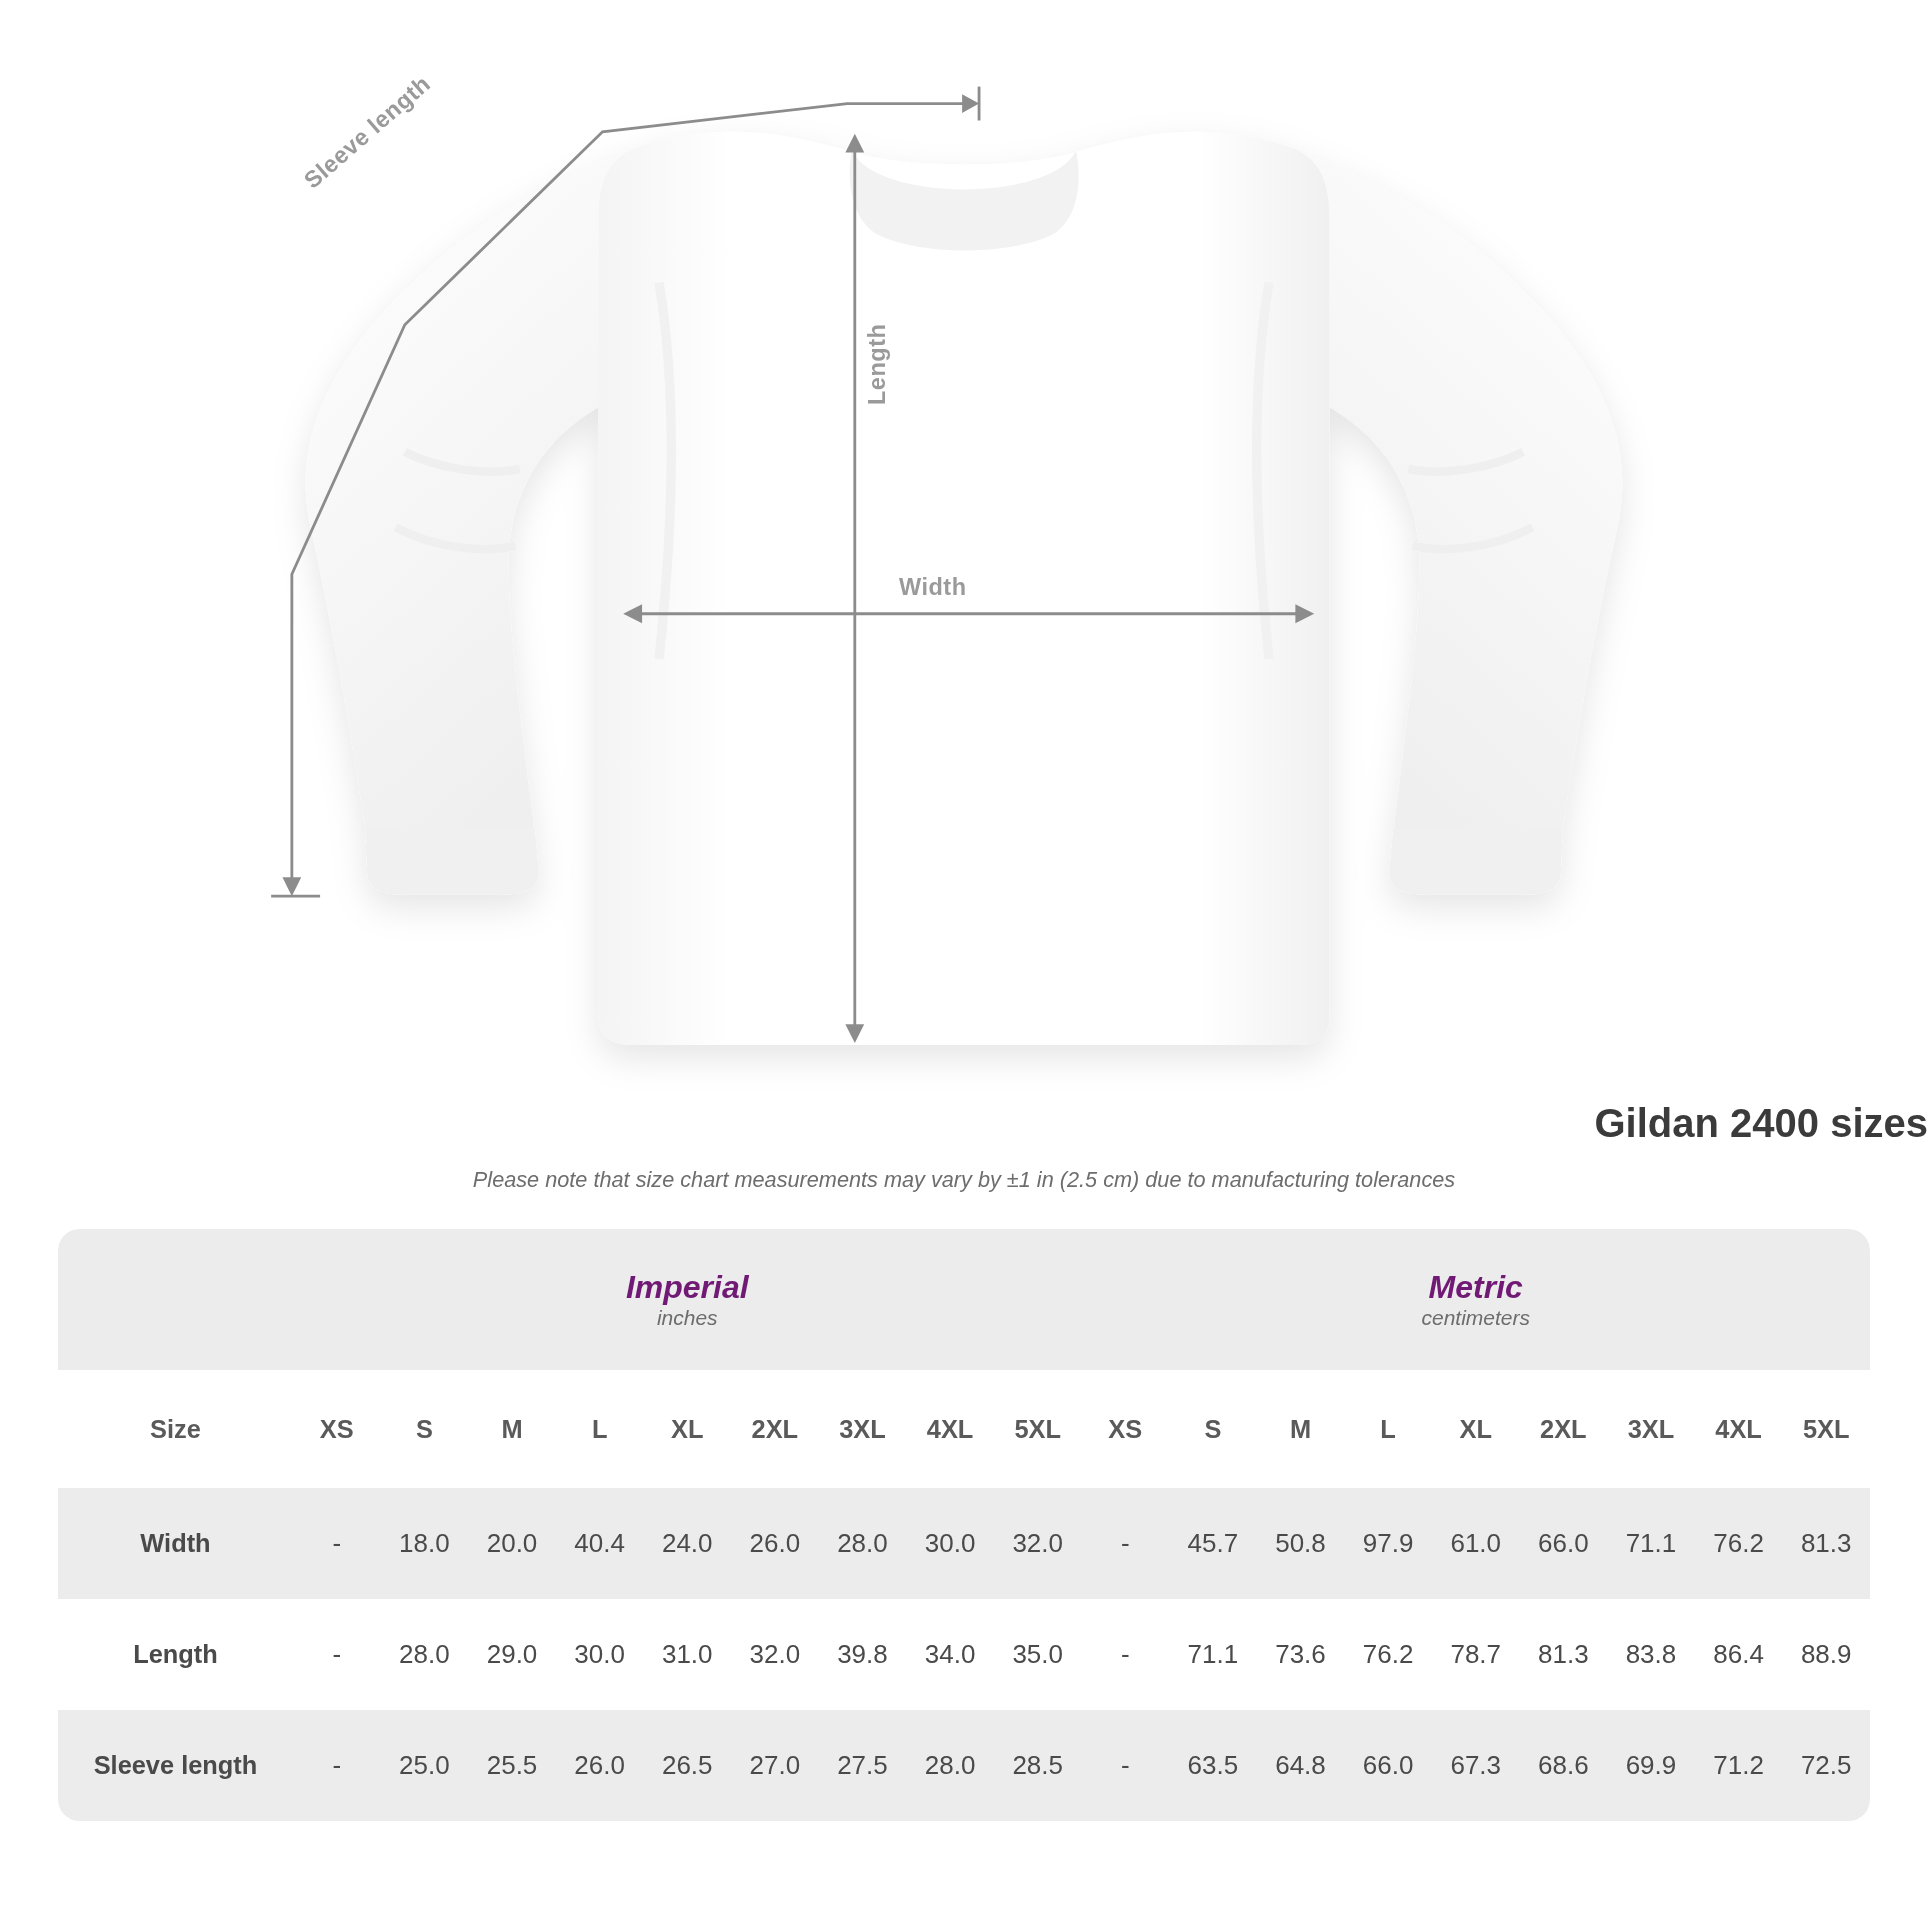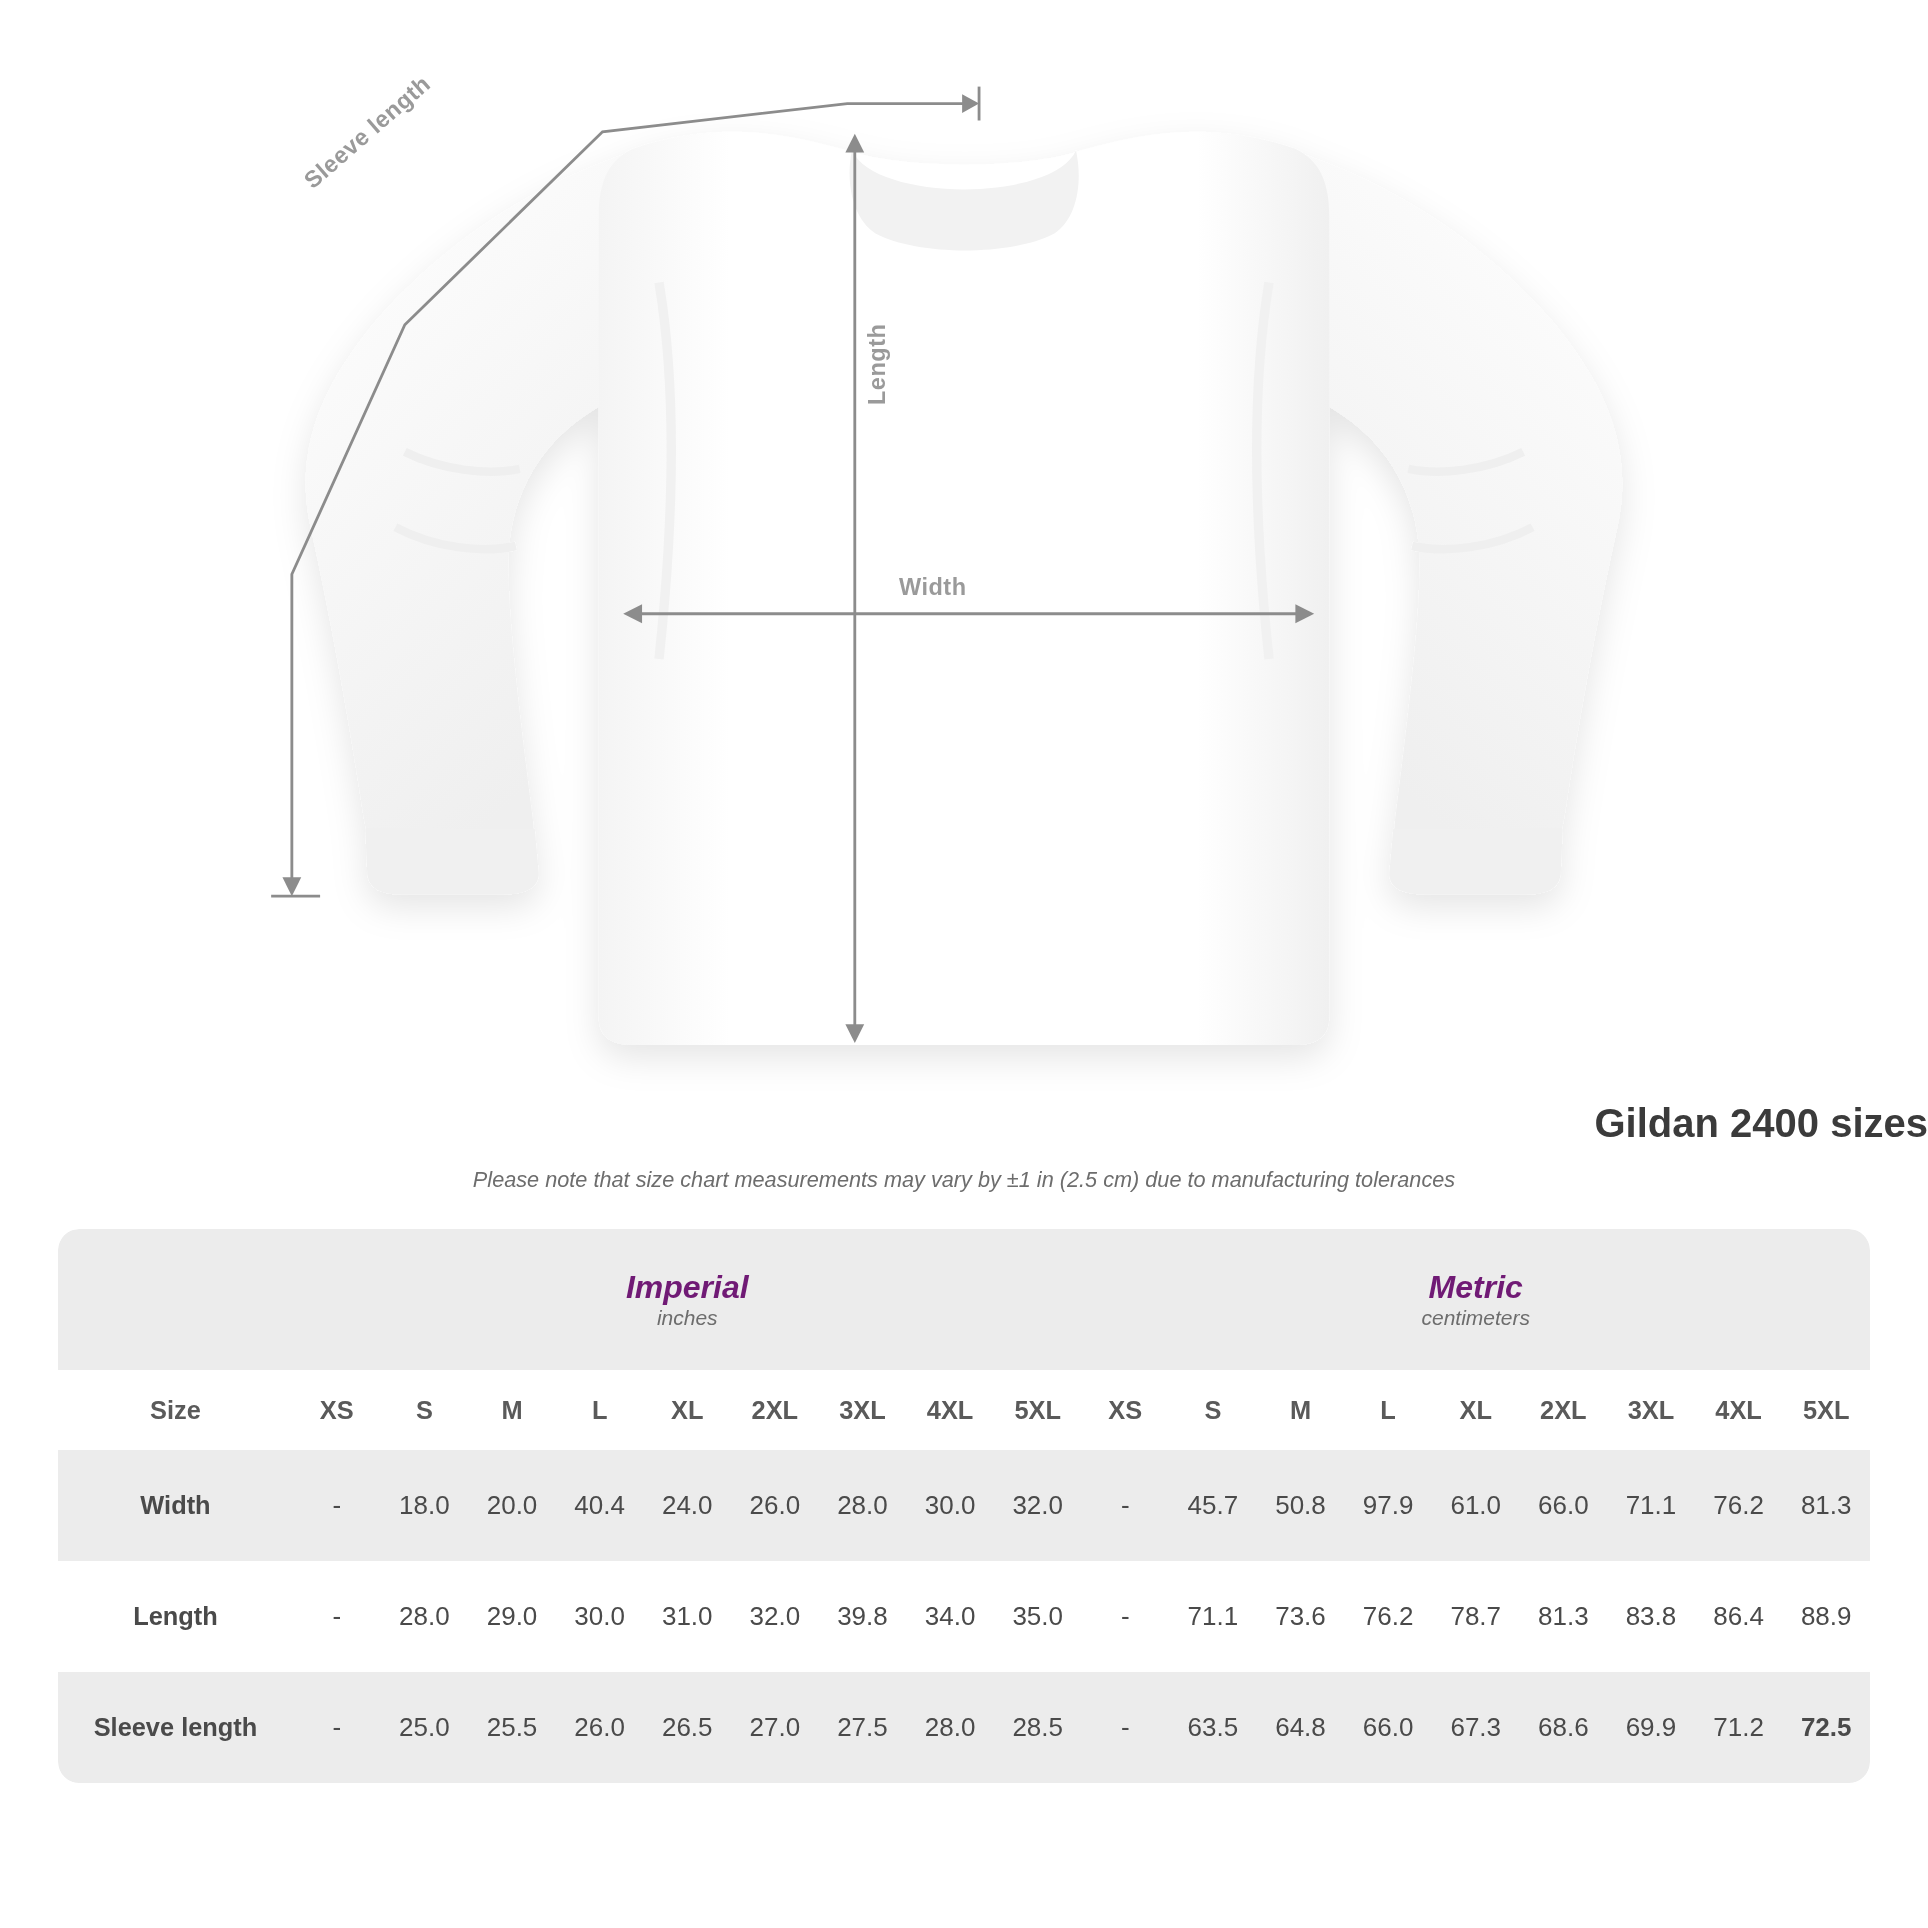--- a/index.html
+++ b/index.html
@@ -113,7 +113,7 @@
   }
   .head-row th {
     background: #ffffff;
-    height: 80px;
+    height: 118px;
     font-size: 25.4px;
     font-weight: bold;
     color: #5a5a5a;

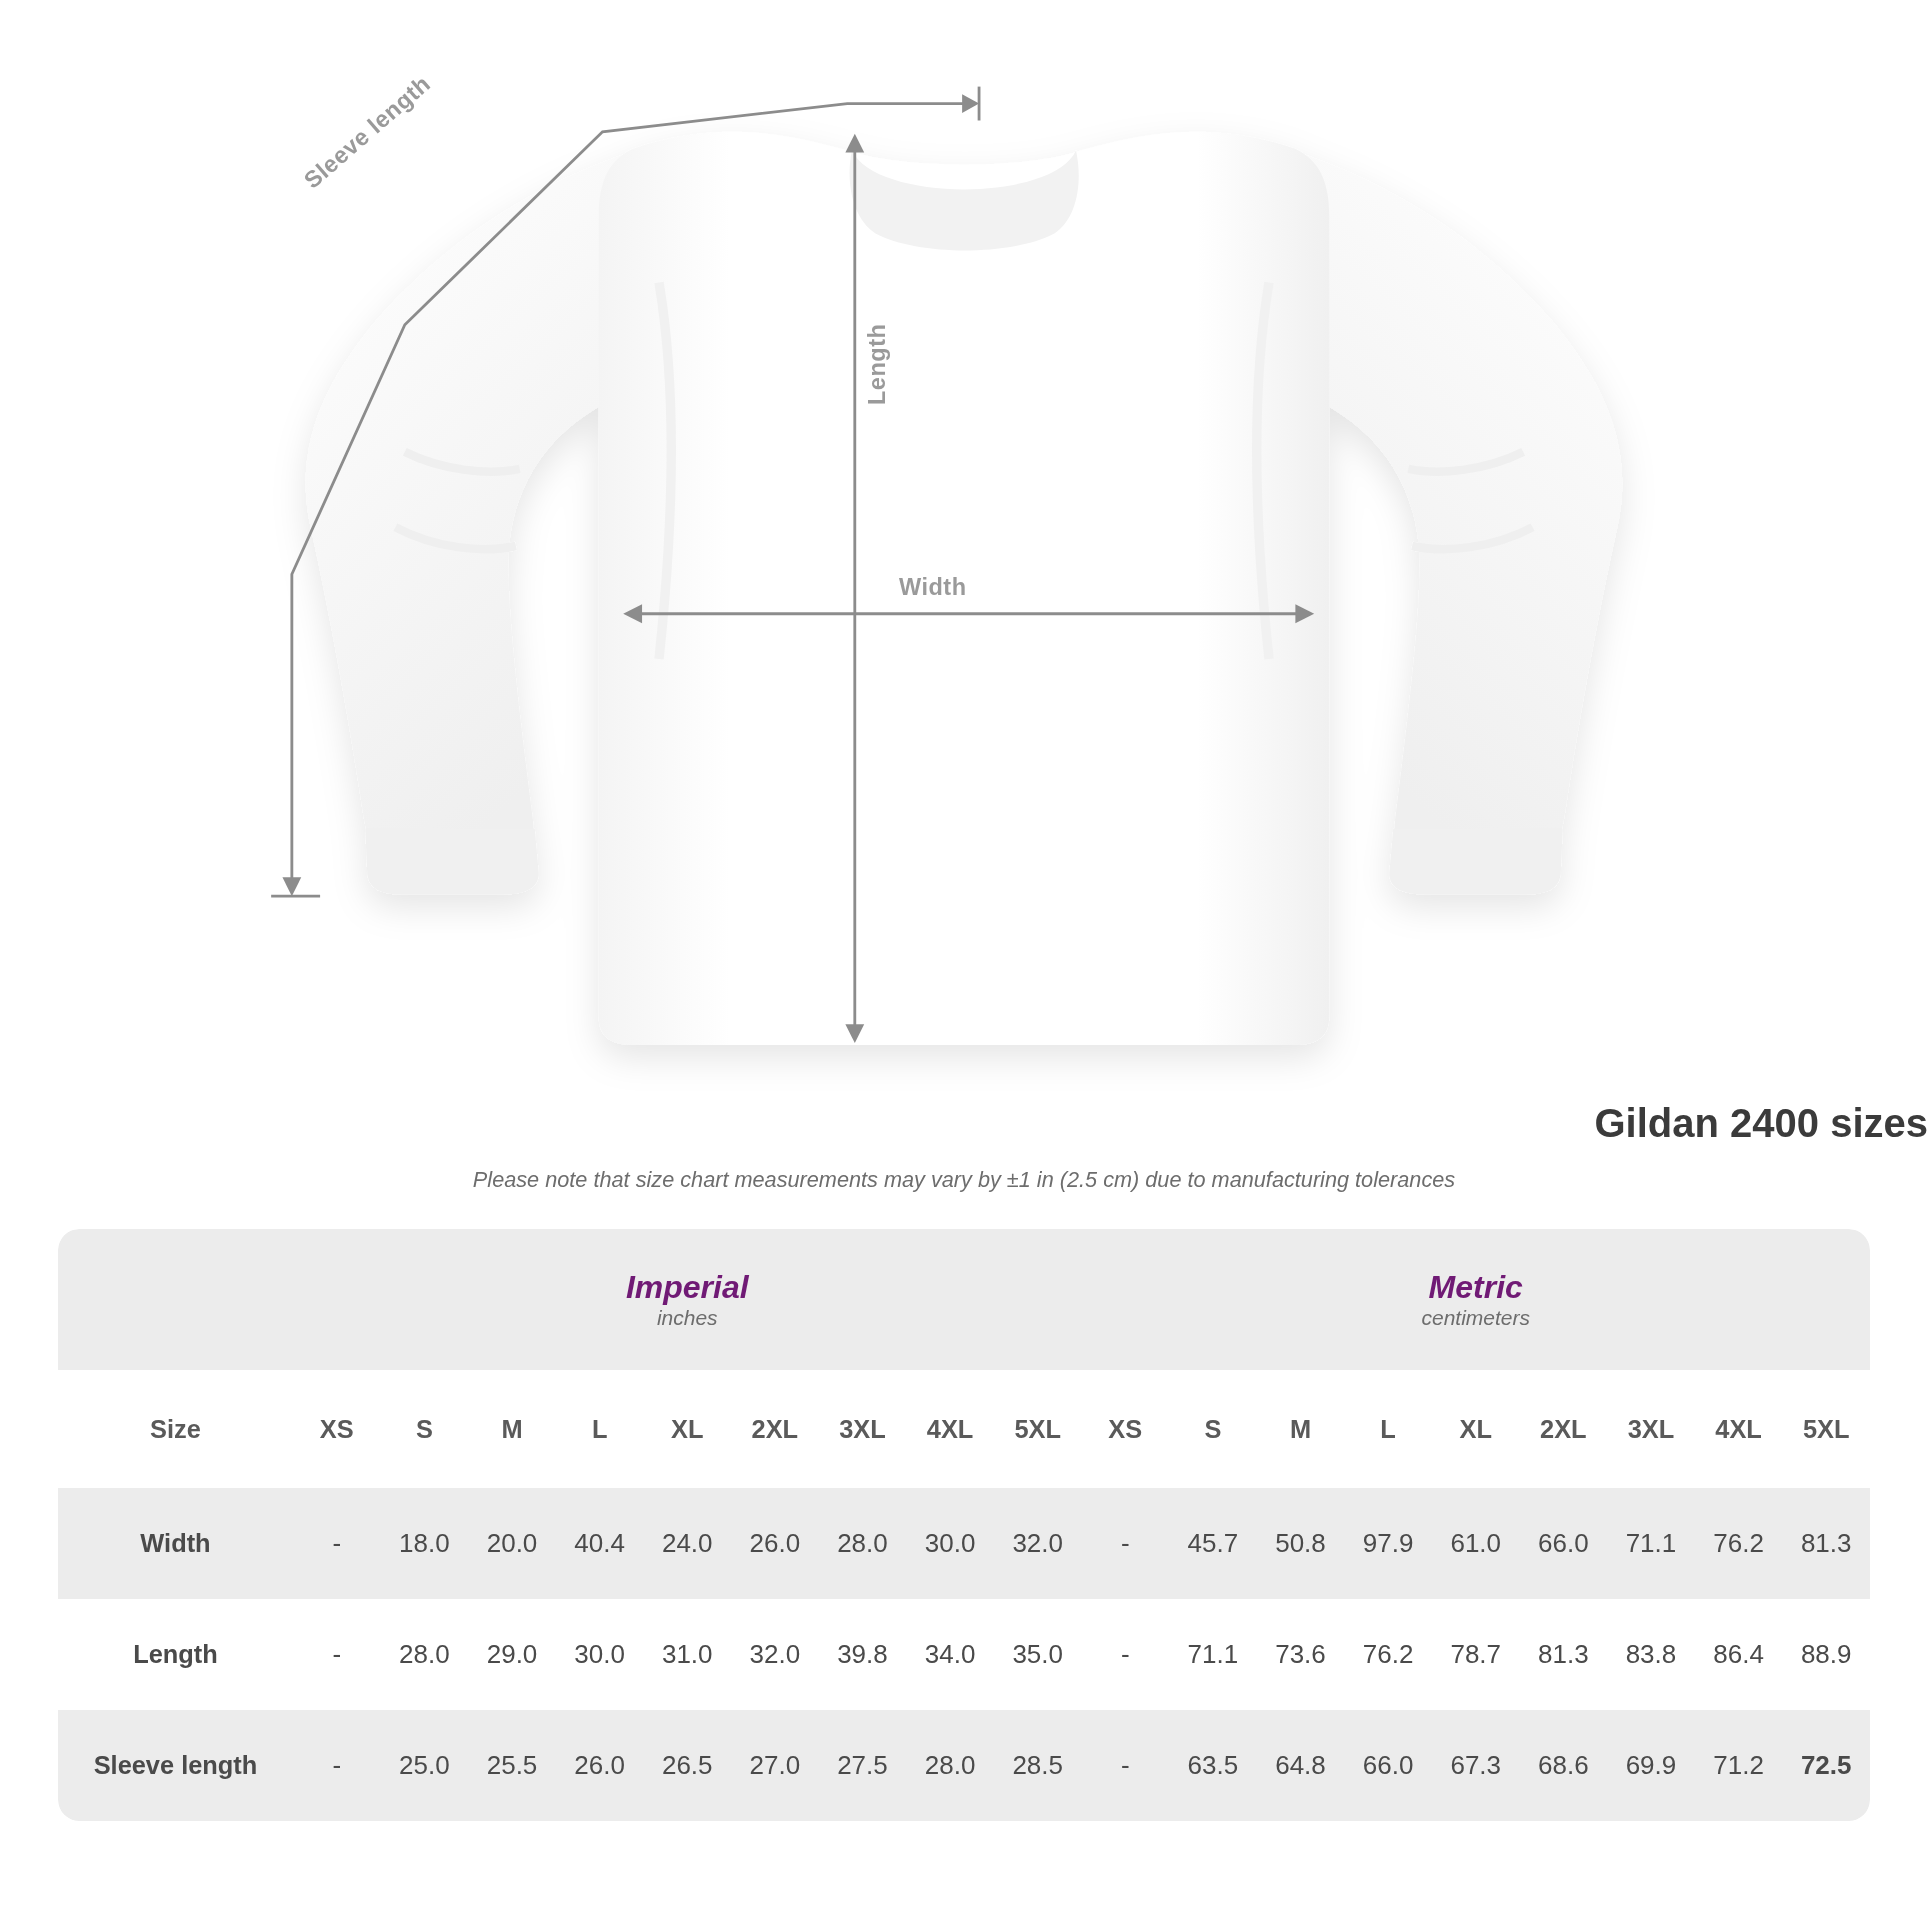--- a/index.html
+++ b/index.html
@@ -139,7 +139,7 @@
   .corner-tl { border-top-left-radius: 21px; }
   .corner-tr { border-top-right-radius: 21px; }
   .corner-bl { border-bottom-left-radius: 21px; }
-  .corner-br { border-bottom-right-radius: 21px; font-weight: bold; }
+  .corner-br { border-bottom-right-radius: 21px; }
 </style>
 </head>
 <body>

